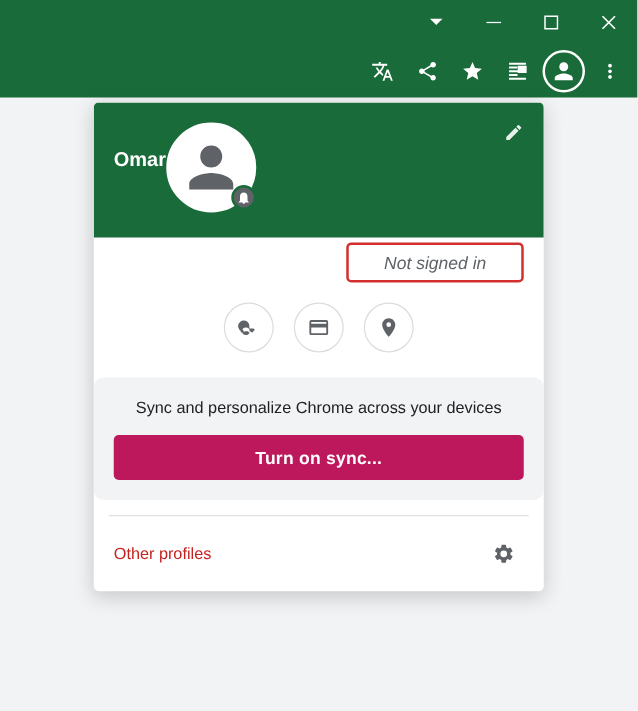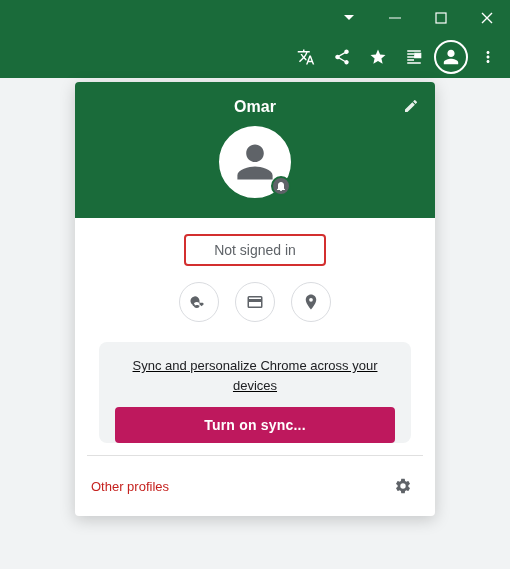--- a/index.html
+++ b/index.html
@@ -84,7 +84,7 @@
       background: #1a6b3a;
       padding: 16px 16px 20px;
       display: flex;
-      flex-direction: column;
+      flex-direction: row;
       align-items: center;
       position: relative;
     }

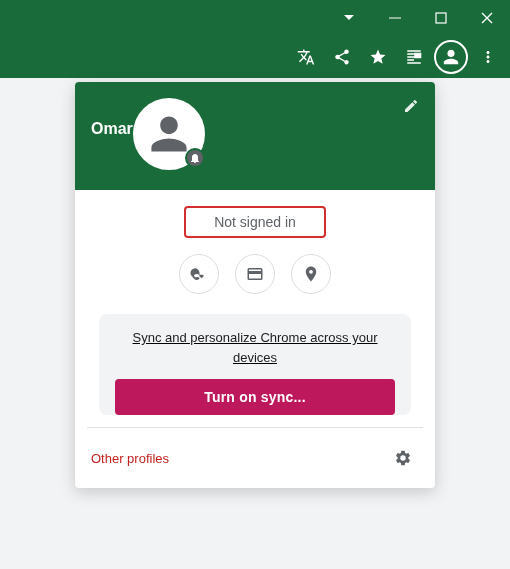--- a/index.html
+++ b/index.html
@@ -144,8 +144,9 @@
     
     .not-signed-in-row {
       display: flex;
-      justify-content: center;
-      padding: 16px 16px 8px;
+      justify-content: flex-end;
+      padding: 4px 16px 8px;
+      font-style: italic;
     }
     .not-signed-in-box {
       border: 2px solid #d32f2f;

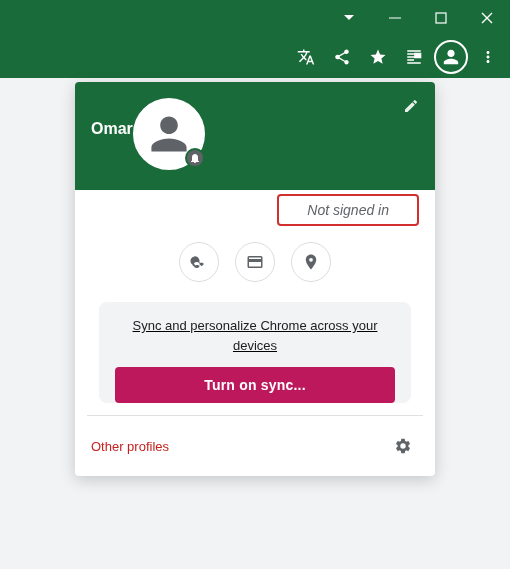--- a/index.html
+++ b/index.html
@@ -179,11 +179,10 @@
 
     
     .sync-card {
-      margin: 8px 24px 12px;
+      margin: 8px 0 12px;
       background: #f1f3f4;
       border-radius: 8px;
-      padding: 14px 16px 0;
-      text-decoration: underline;
+      padding: 14px 16px 16px;
     }
     .sync-text {
       text-align: center;

